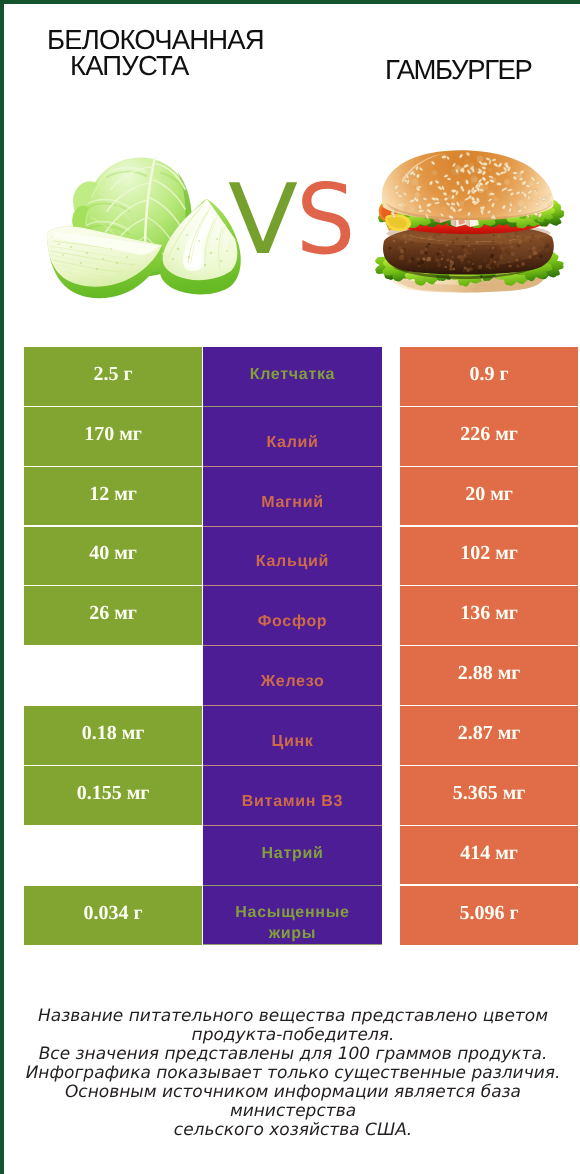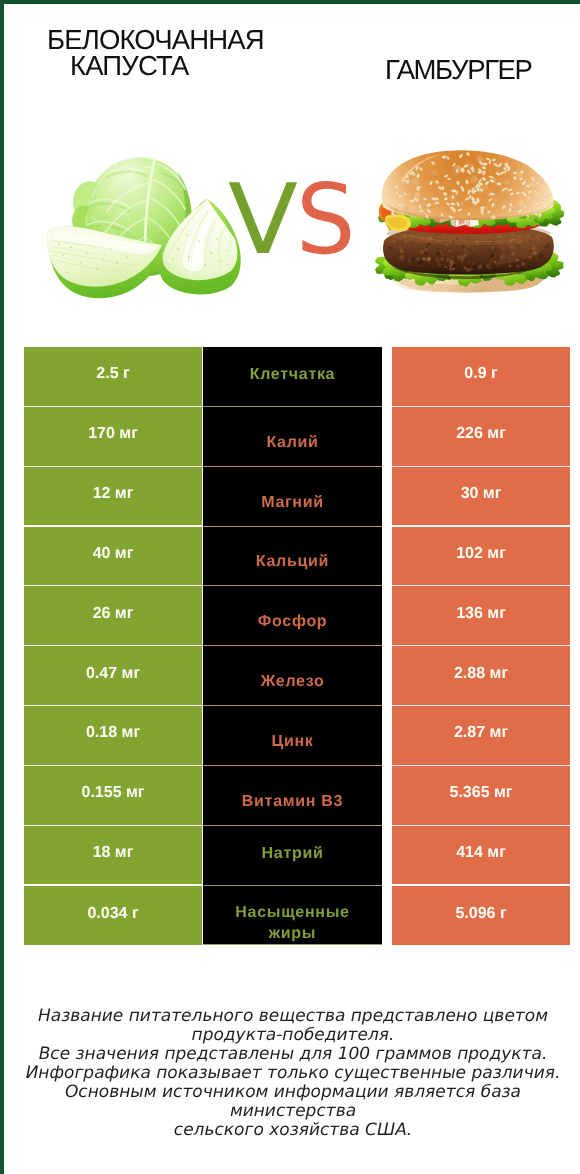--- a/index.html
+++ b/index.html
@@ -58,8 +58,8 @@
   .green  { background:#82a532; }
   .orange { background:#e06c48; }
   .val {
-    font-size:16px; font-weight:700; color:#fcfdf3;
-    letter-spacing:0px; white-space:nowrap;
+    font-size:20px; font-weight:700; color:#fcfdf3;
+    letter-spacing:0px; white-space:nowrap;font-family:Liberation Serif, serif;
   }
   .lbl {
     font-size:16px; font-weight:700; line-height:21px;

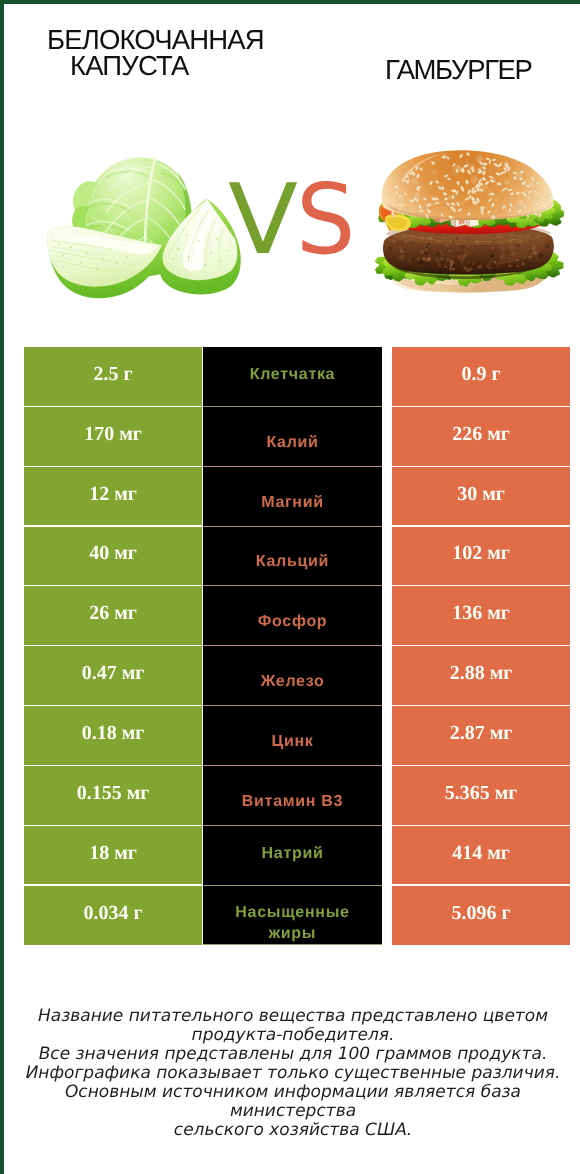--- a/index.html
+++ b/index.html
@@ -67,7 +67,7 @@
   }
   .lbl.g { color:#839f3c; }
   .lbl.o { color:#cd6a4a;margin-top:16px; }
-  .c-mid.bg { background:#000000; }
+  .c-mid.bg { background:#4c1d95; }
   .c-mid.bb-g { border-bottom:1px solid #949e6c; }
   .c-mid.bb-o { border-bottom:1px solid #bd8b7f; }
 

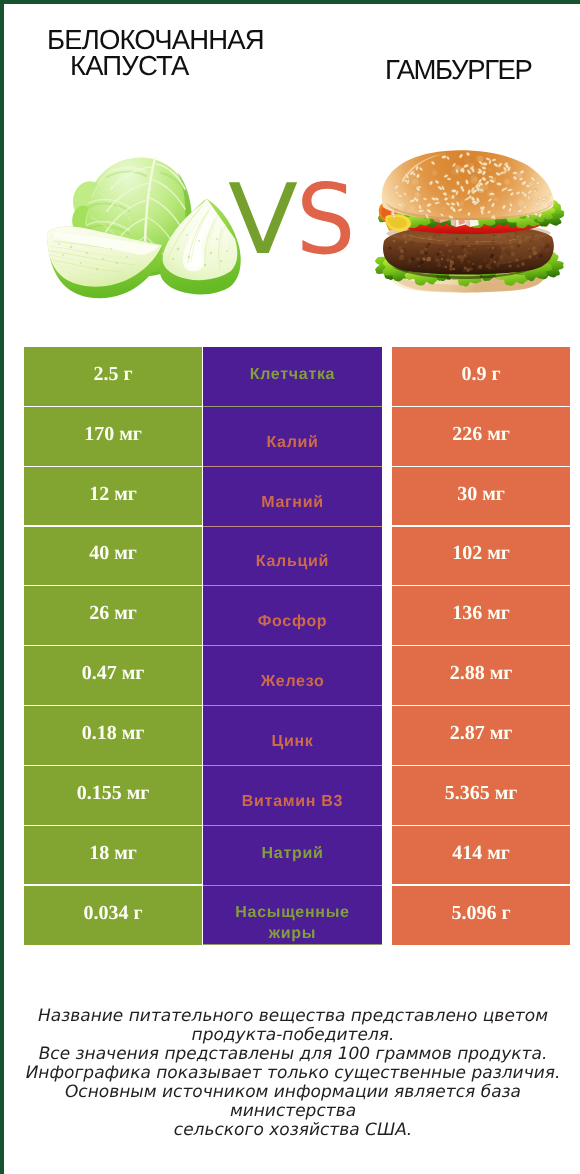--- a/index.html
+++ b/index.html
@@ -53,7 +53,7 @@
   .c-mid   { left:179px; width:179px; }
   .c-right { left:358px; width:179px; }
   .c-left.blk  { left:0px;   width:178px; }
-  .c-right.blk { left:368px; width:178px; }
+  .c-right.blk { left:376px; width:178px; }
   .row:not(:last-child) .blk { bottom:1.2px; }
   .green  { background:#82a532; }
   .orange { background:#e06c48; }

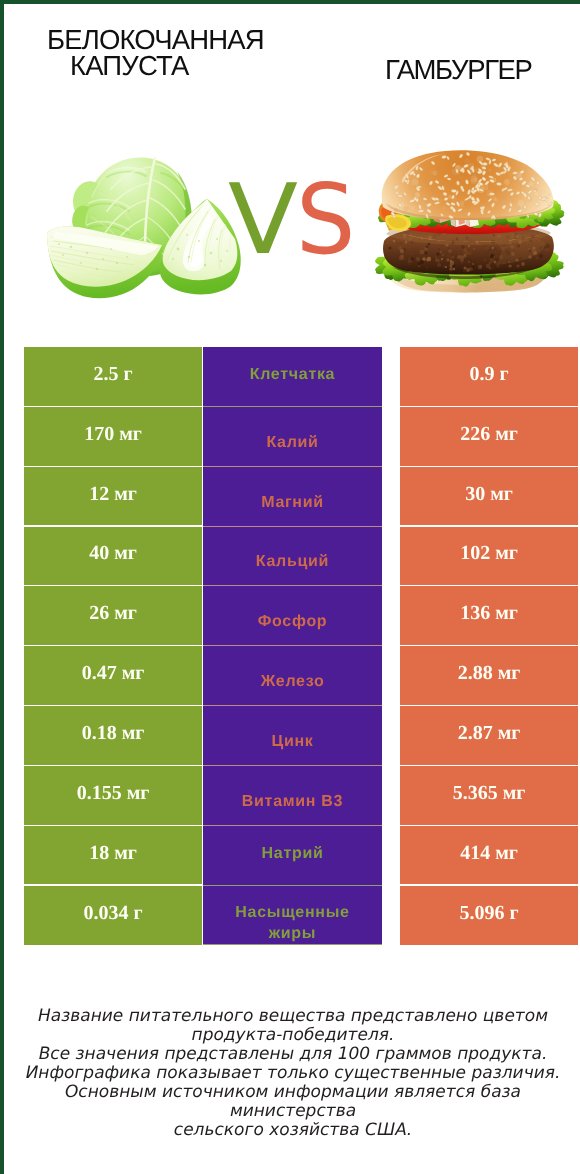--- a/index.html
+++ b/index.html
@@ -881,7 +881,7 @@
           <span class="lbl o">Магний</span>
         </div>
         <div class="c c-right blk orange">
-          <span class="val">30 мг</span>
+          <span class="val">20 мг</span>
         </div>
       </div>
       <div class="row">

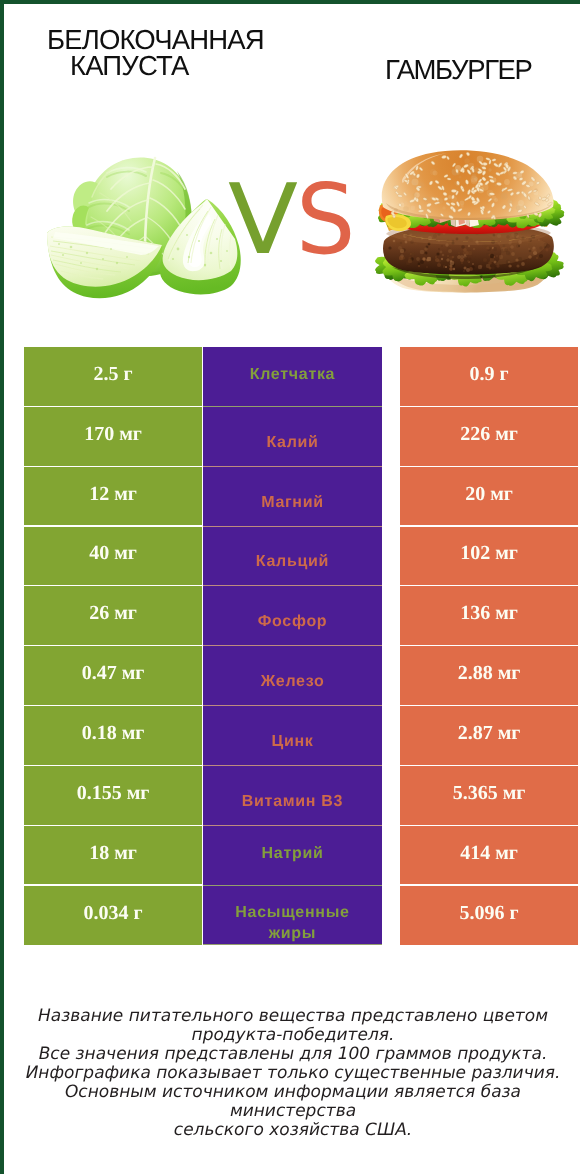--- a/index.html
+++ b/index.html
@@ -907,9 +907,6 @@
         </div>
       </div>
       <div class="row">
-        <div class="c c-left blk green">
-          <span class="val">0.47 мг</span>
-        </div>
         <div class="c c-mid bg bb-o">
           <span class="lbl o">Железо</span>
         </div>

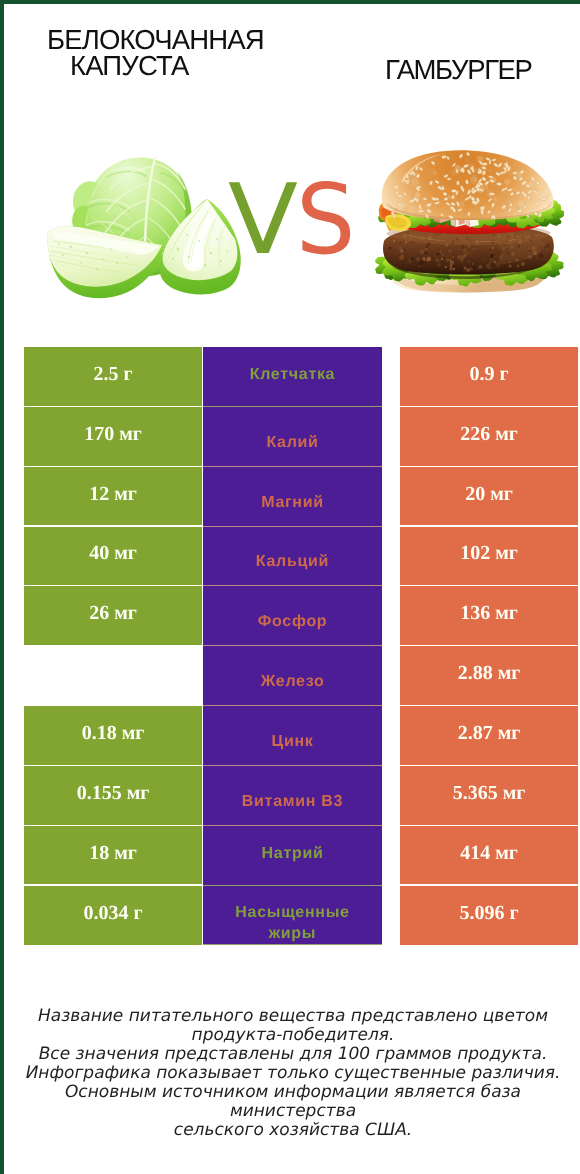--- a/index.html
+++ b/index.html
@@ -937,9 +937,6 @@
         </div>
       </div>
       <div class="row">
-        <div class="c c-left blk green">
-          <span class="val">18 мг</span>
-        </div>
         <div class="c c-mid bg bb-g">
           <span class="lbl g">Натрий</span>
         </div>

